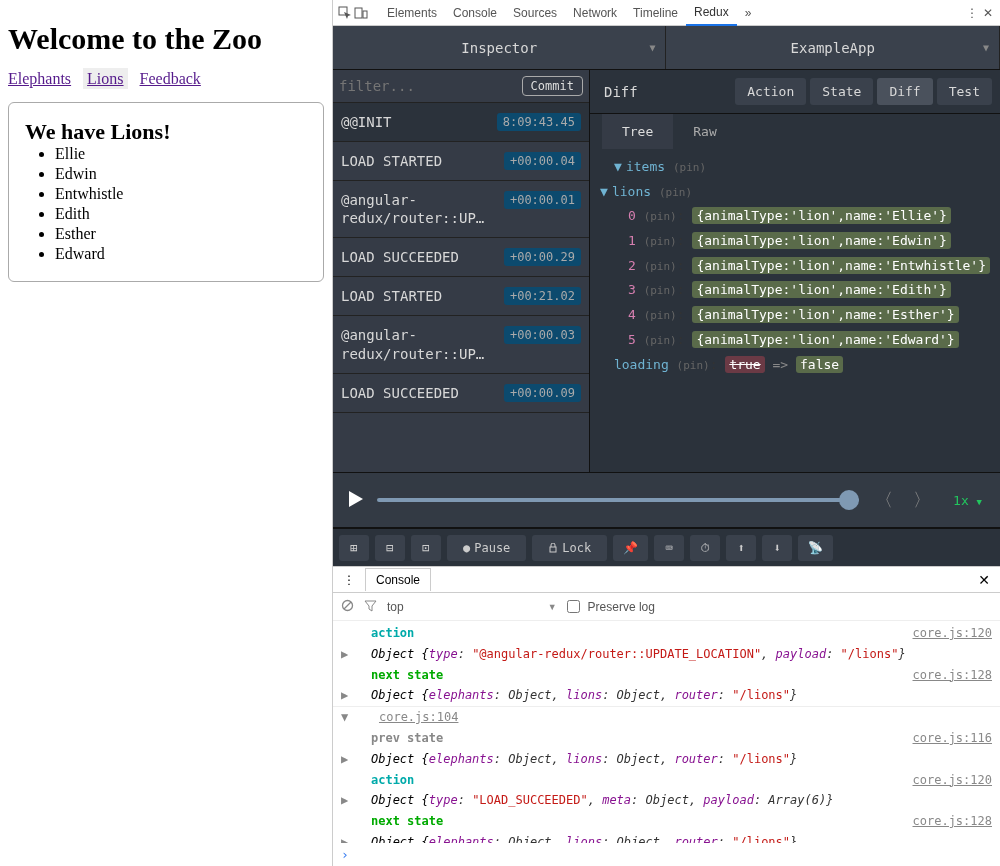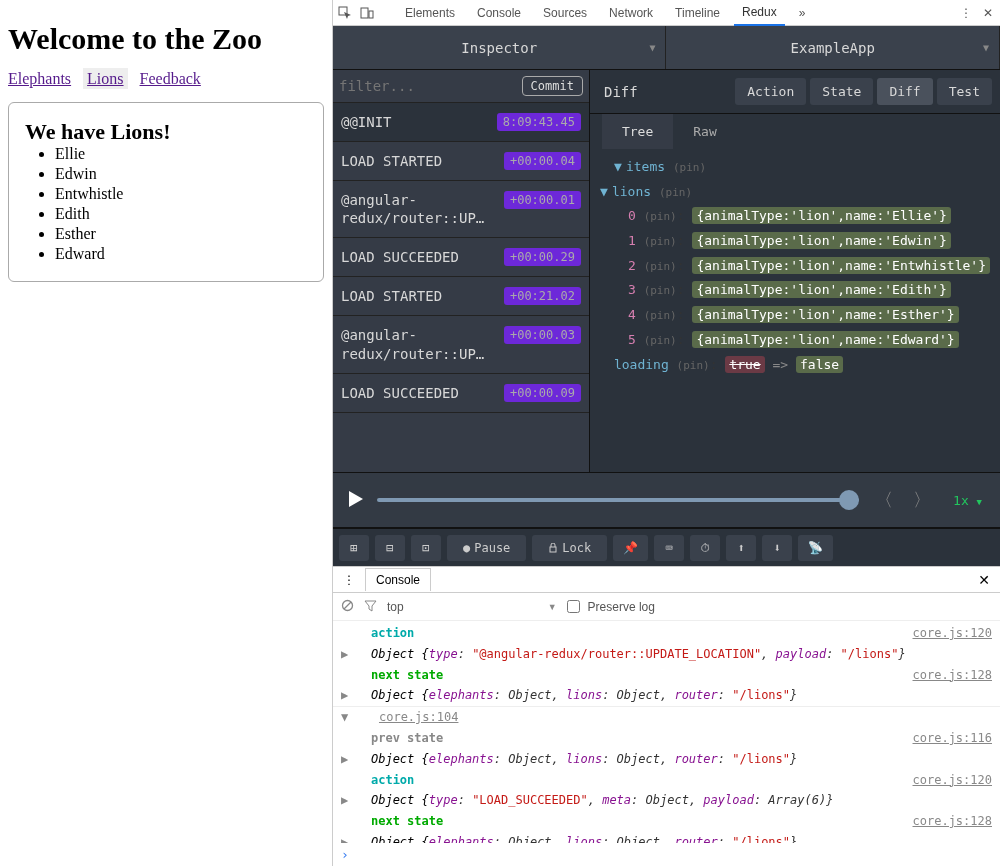--- a/index.html
+++ b/index.html
@@ -20,7 +20,7 @@
 
 
 .devtools { flex: 1; display: flex; flex-direction: column; background: #fff; border-left: 1px solid #ccc; }
-.dt-tabs { height: 26px; display: flex; align-items: center; border-bottom: 1px solid #ccc; font-size: 12px; color: #555; padding: 0 4px; gap: 6px; }
+.dt-tabs { height: 26px; display: flex; align-items: center; border-bottom: 1px solid #ccc; font-size: 12px; color: #555; padding: 0 4px; }
 .dt-tabs .spacer { width: 10px; }
 .dt-tabs .tab { padding: 5px 8px; cursor: pointer; }
 .dt-tabs .tab.active { border-bottom: 2px solid #1a73e8; color: #333; }

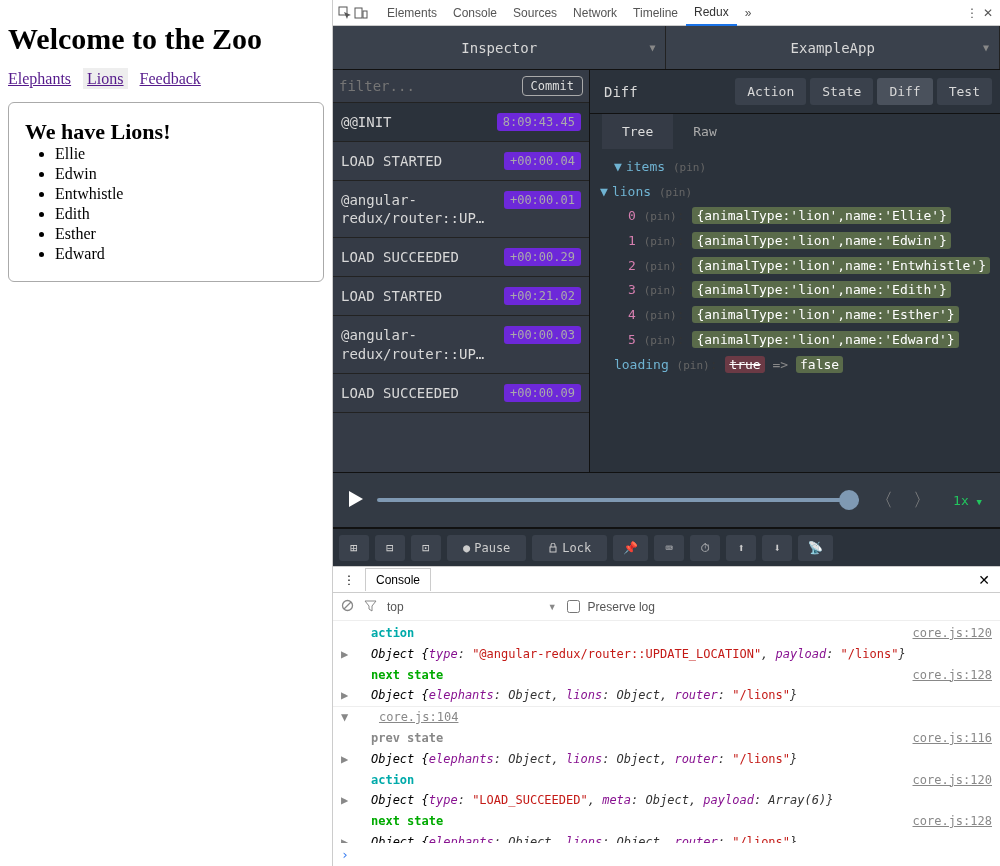--- a/index.html
+++ b/index.html
@@ -43,7 +43,7 @@
 .rx-action .name { color: #d8d8d8; white-space: nowrap; overflow: hidden; text-overflow: ellipsis; max-width: 140px; }
 .rx-action.multi { align-items: flex-start; }
 .rx-action.multi .name { white-space: normal; max-width: 150px; line-height: 1.3; }
-.rx-action .time { background: #6d28d9; padding: 2px 6px; border-radius: 3px; font-size: 12px; color: #aaa; white-space: nowrap; }
+.rx-action .time { background: #0c4a6e; padding: 2px 6px; border-radius: 3px; font-size: 12px; color: #aaa; white-space: nowrap; }
 
 .rx-right { flex: 1; display: flex; flex-direction: column; background: #2b323b; min-width: 0; }
 .rx-tabs2 { display: flex; align-items: center; padding: 8px; border-bottom: 1px solid #111; gap: 4px; }

